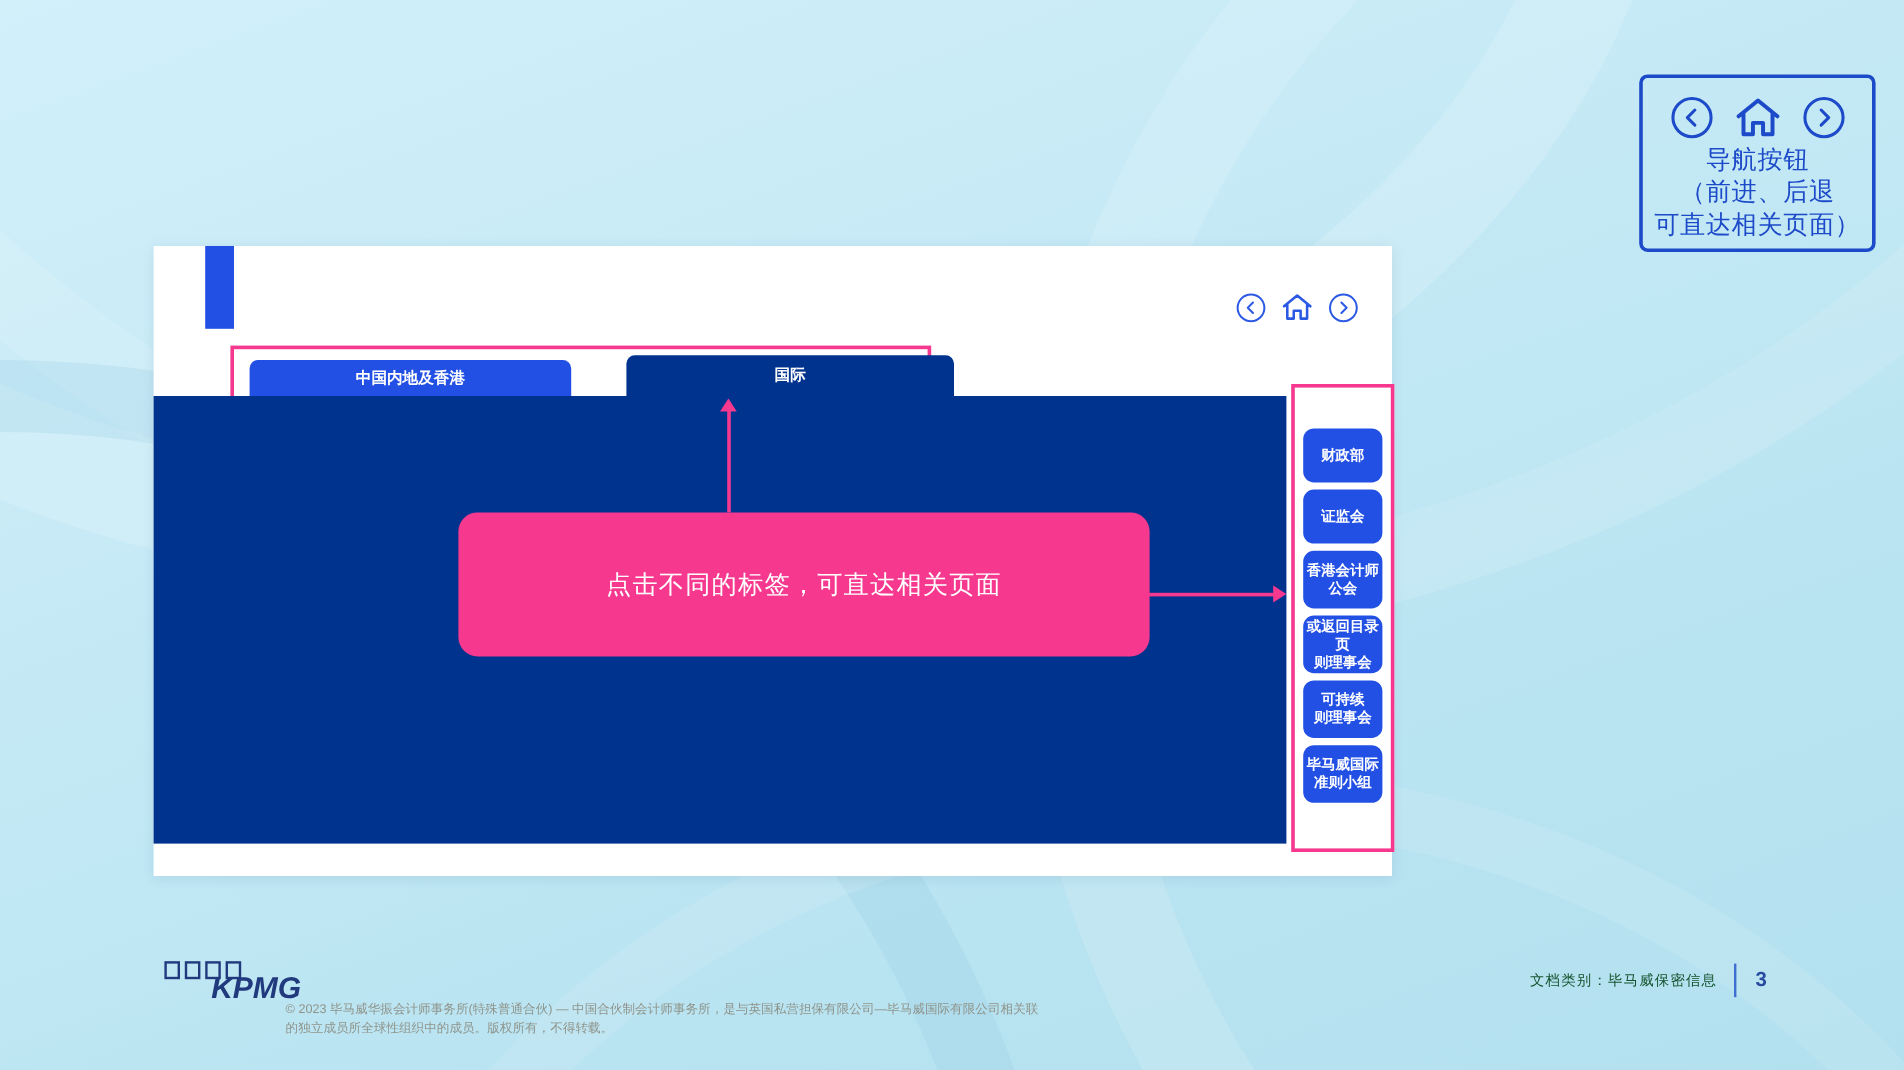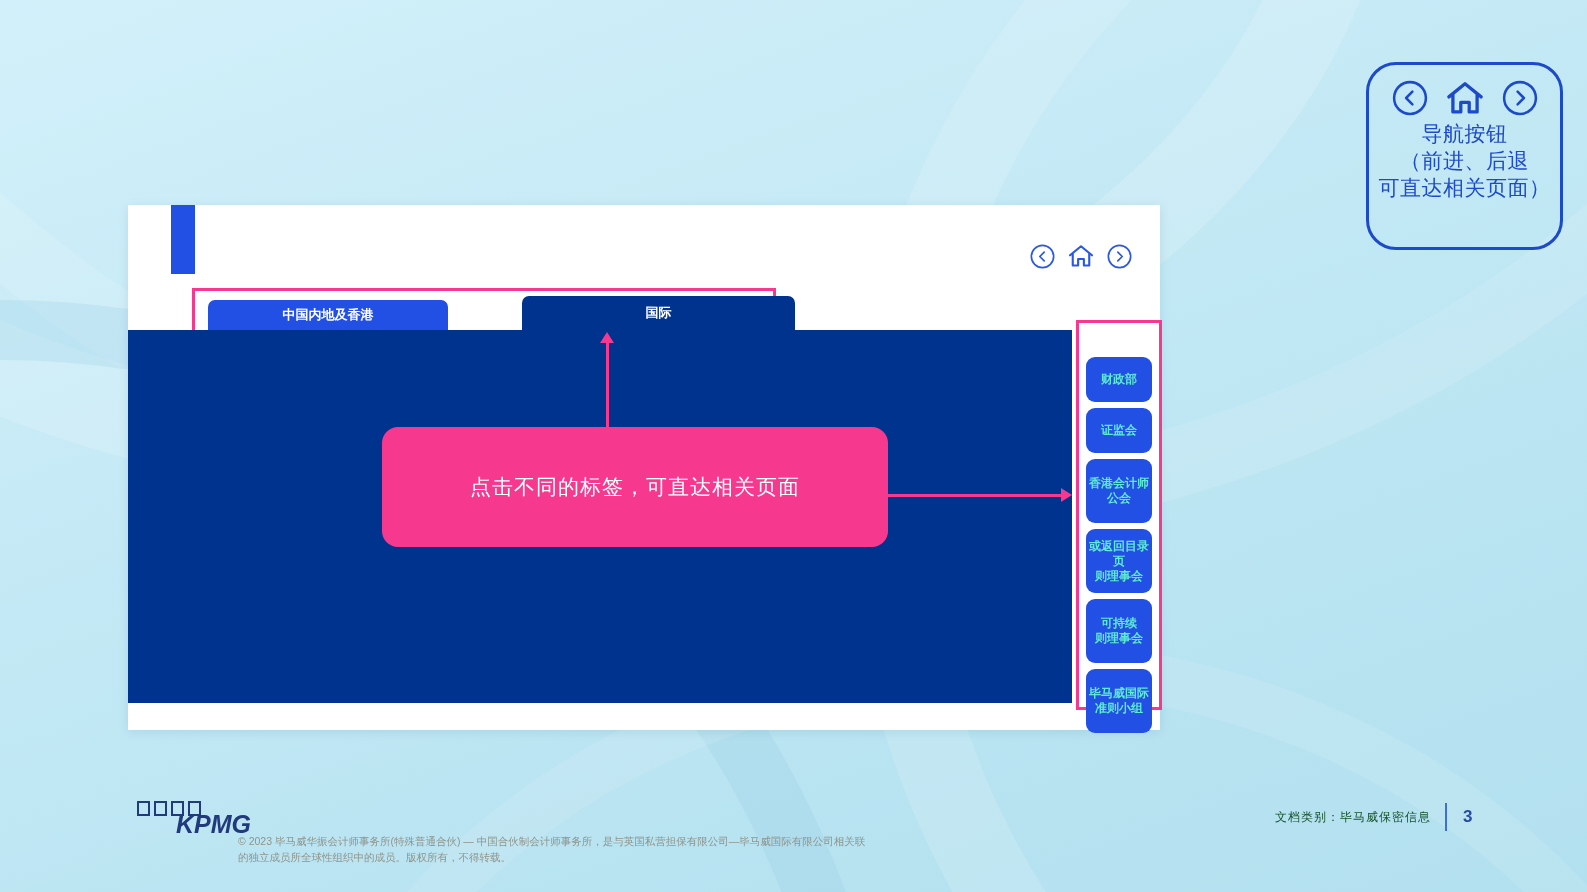--- a/index.html
+++ b/index.html
@@ -25,8 +25,8 @@
 
   
   .nav-callout{
-    position:absolute;left:1366px;top:62px;width:197px;height:188px;
-    border:3px solid var(--callout-blue);border-radius:30px;
+    position:absolute;left:1366px;top:62px;width:197px;height:148px;
+    border:3px solid var(--callout-blue);border-radius:7px;
     display:flex;flex-direction:column;align-items:center;padding-top:11px;
     color:var(--callout-blue);
   }

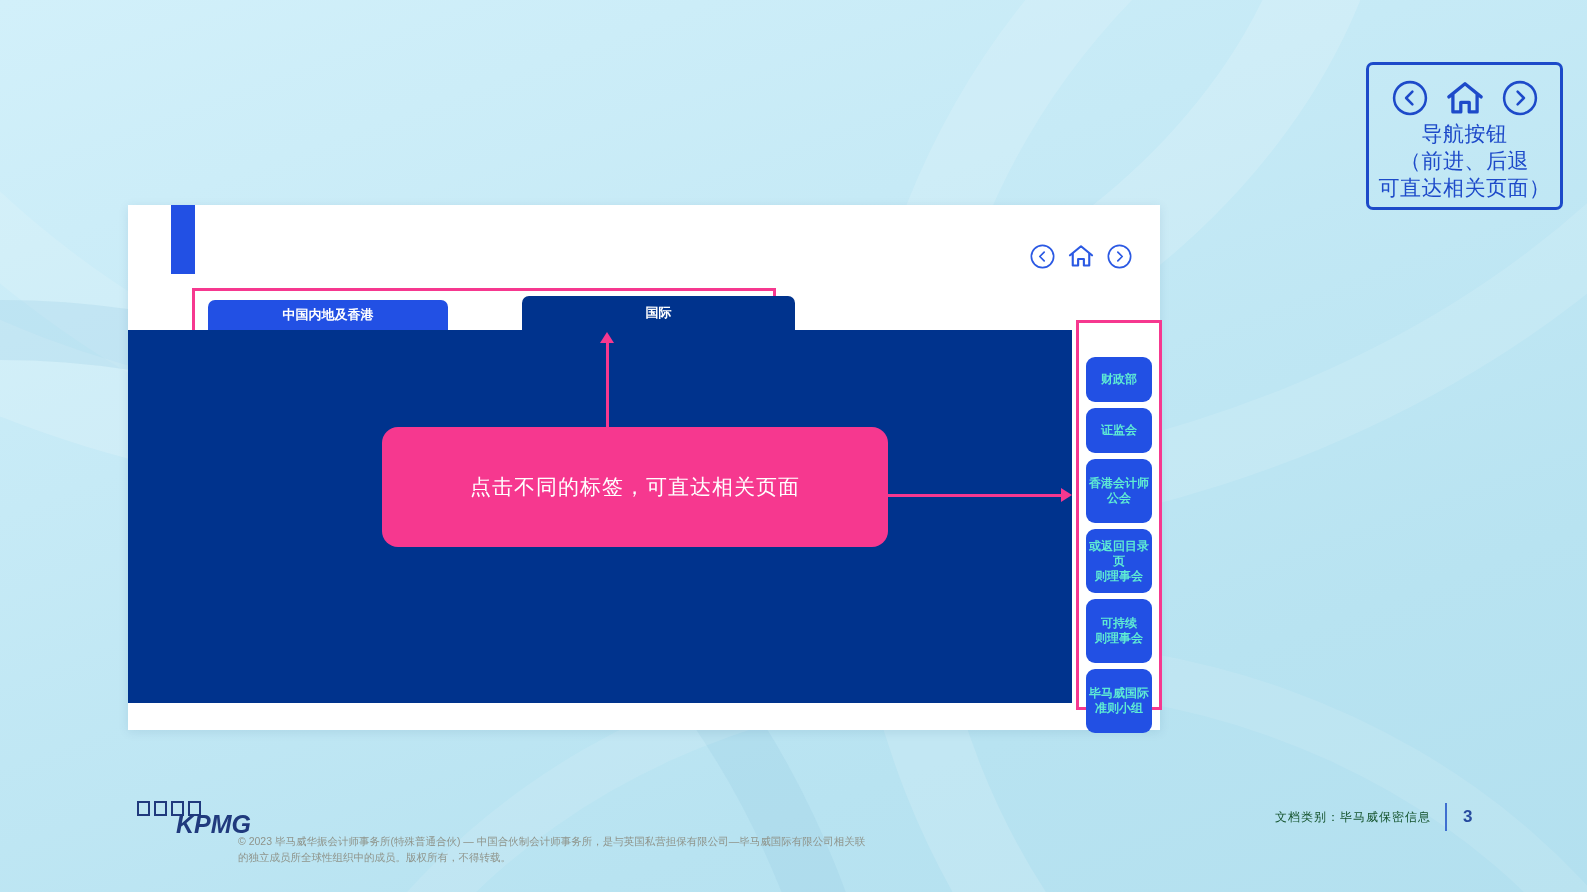--- a/index.html
+++ b/index.html
@@ -46,7 +46,7 @@
   .tabs-outline{position:absolute;left:64px;top:83px;width:584px;height:51px;border:3px solid var(--pink);}
   .tab{position:absolute;border:none;cursor:pointer;color:#fff;font-weight:bold;font-size:13px;
        font-family:inherit;border-radius:7px 7px 0 0;display:flex;align-items:center;justify-content:center;}
-  .tab-1{left:80px;top:95px;width:240px;height:30px;background:var(--accent-blue);}
+  .tab-1{left:80px;top:95px;width:268px;height:30px;background:var(--accent-blue);}
   .tab-2{left:360px;top:91px;width:273px;height:34px;background:var(--navy);margin-left:34px;}
 
   .content-navy{position:absolute;left:0;top:125px;width:944px;height:373px;background:var(--navy);}

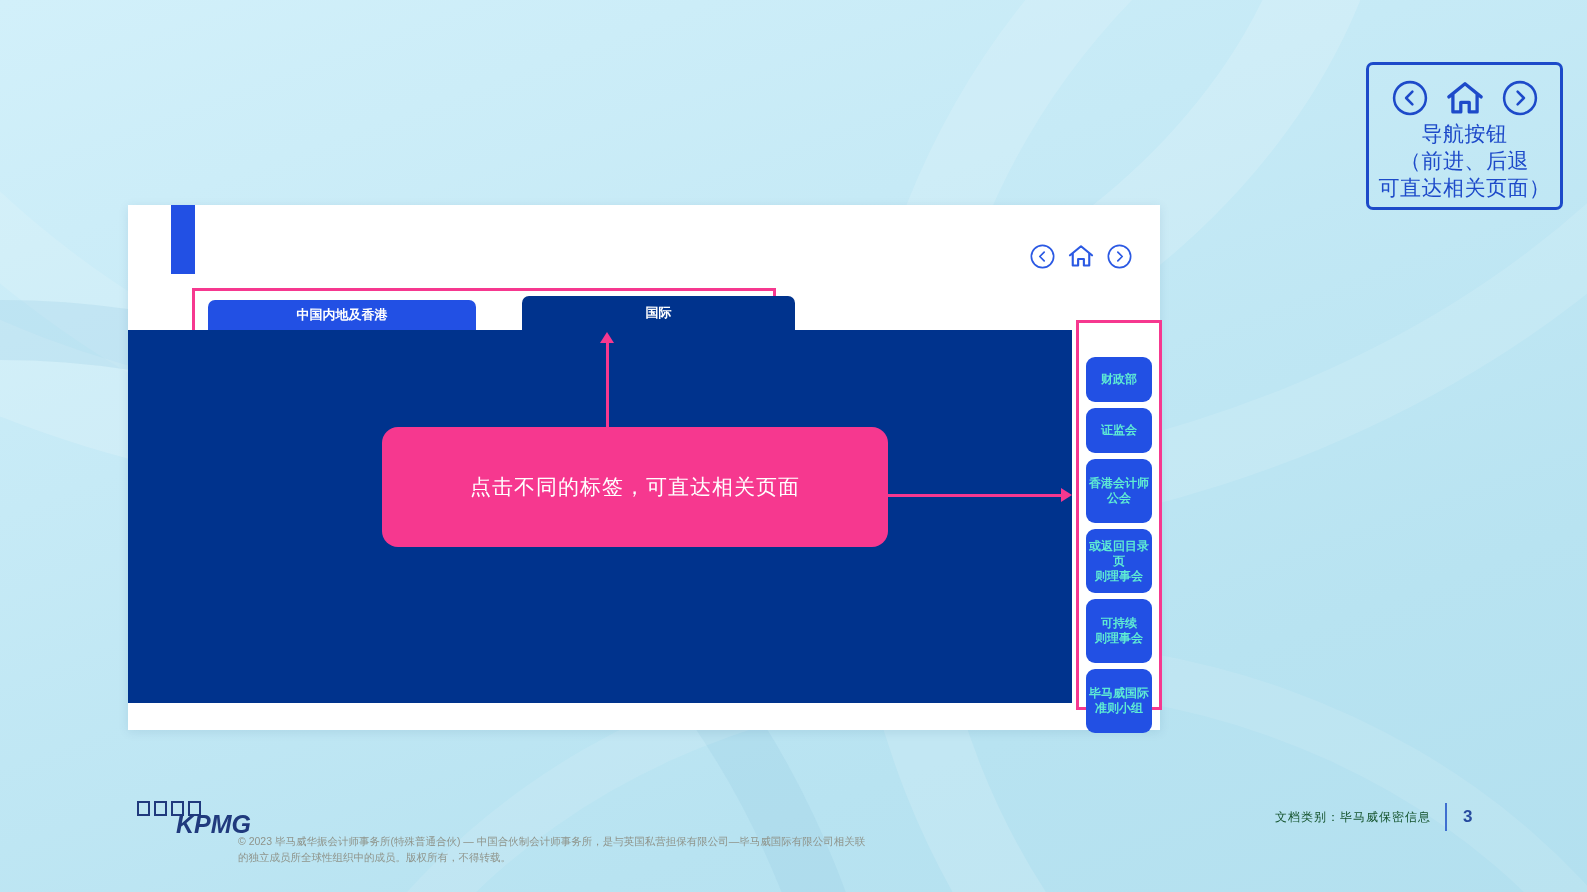--- a/index.html
+++ b/index.html
@@ -54,7 +54,7 @@
   .menu-outline{position:absolute;left:948px;top:115px;width:86px;height:390px;border:3px solid var(--pink);background:#fff;}
   .menu{position:absolute;left:958px;top:152px;width:66px;display:flex;flex-direction:column;gap:6px;}
   .menu-btn{
-    border:none;cursor:pointer;background:var(--accent-blue);color:#5eead4;border-radius:9px;
+    border:none;cursor:pointer;background:var(--accent-blue);color:#ffffff;border-radius:9px;
     font-family:inherit;font-size:12px;font-weight:bold;line-height:15px;
     display:flex;flex-direction:column;align-items:center;justify-content:center;
   }

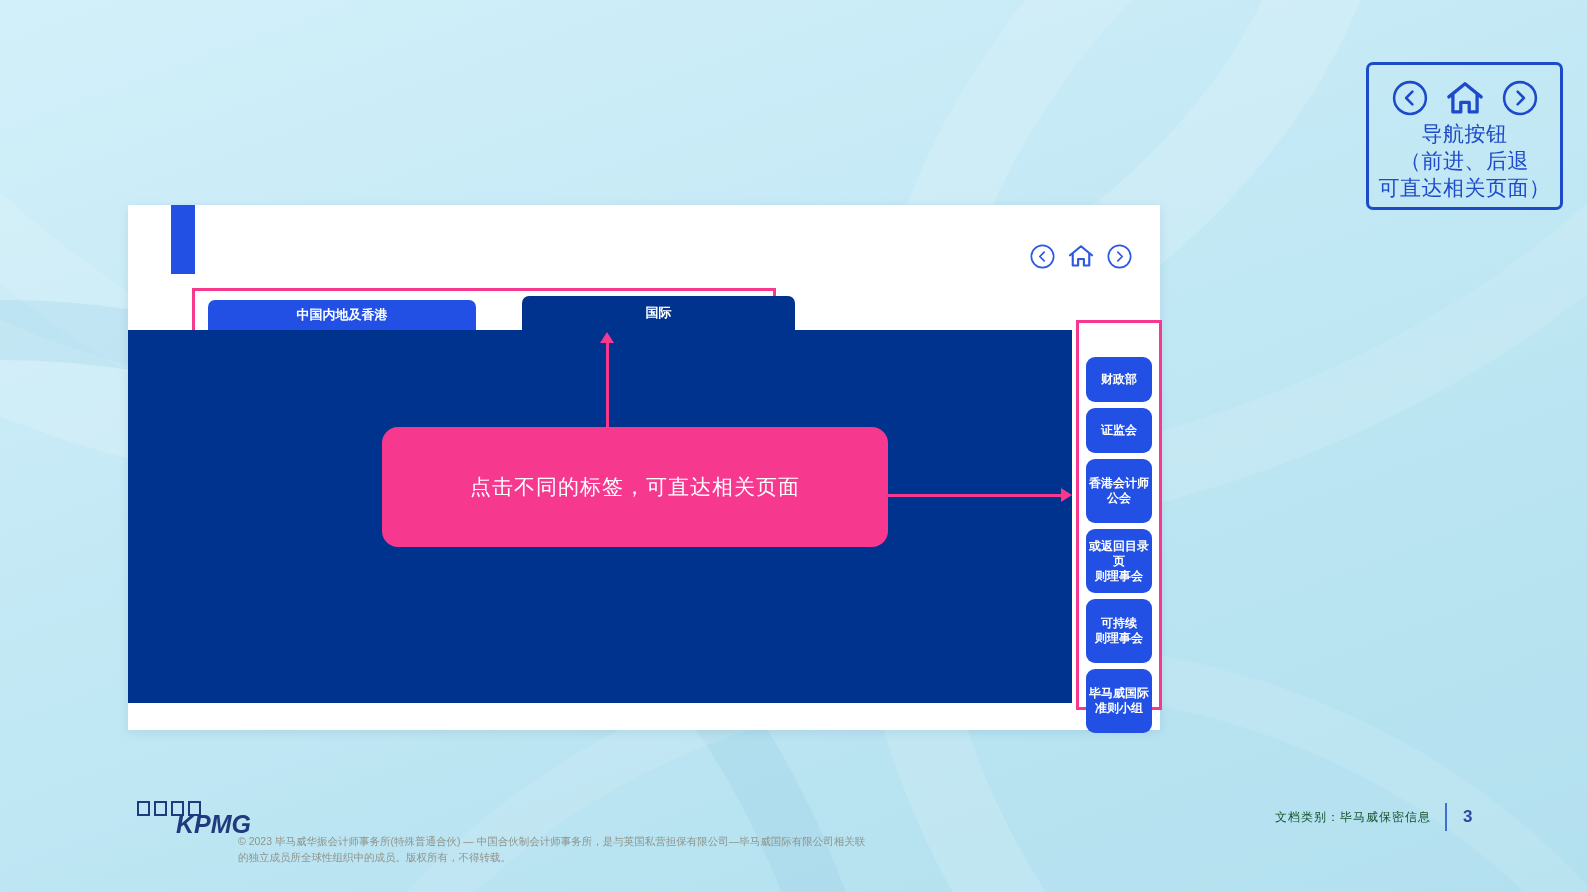--- a/index.html
+++ b/index.html
@@ -63,7 +63,7 @@
   .menu-btn span{display:block;}
 
   .tip-callout{
-    position:absolute;left:254px;top:222px;width:506px;height:120px;border-radius:16px;
+    position:absolute;left:254px;top:222px;width:576px;height:120px;border-radius:16px;
     background:var(--pink);display:flex;align-items:center;justify-content:center;
     color:#fff;font-size:21px;letter-spacing:1px;
   }

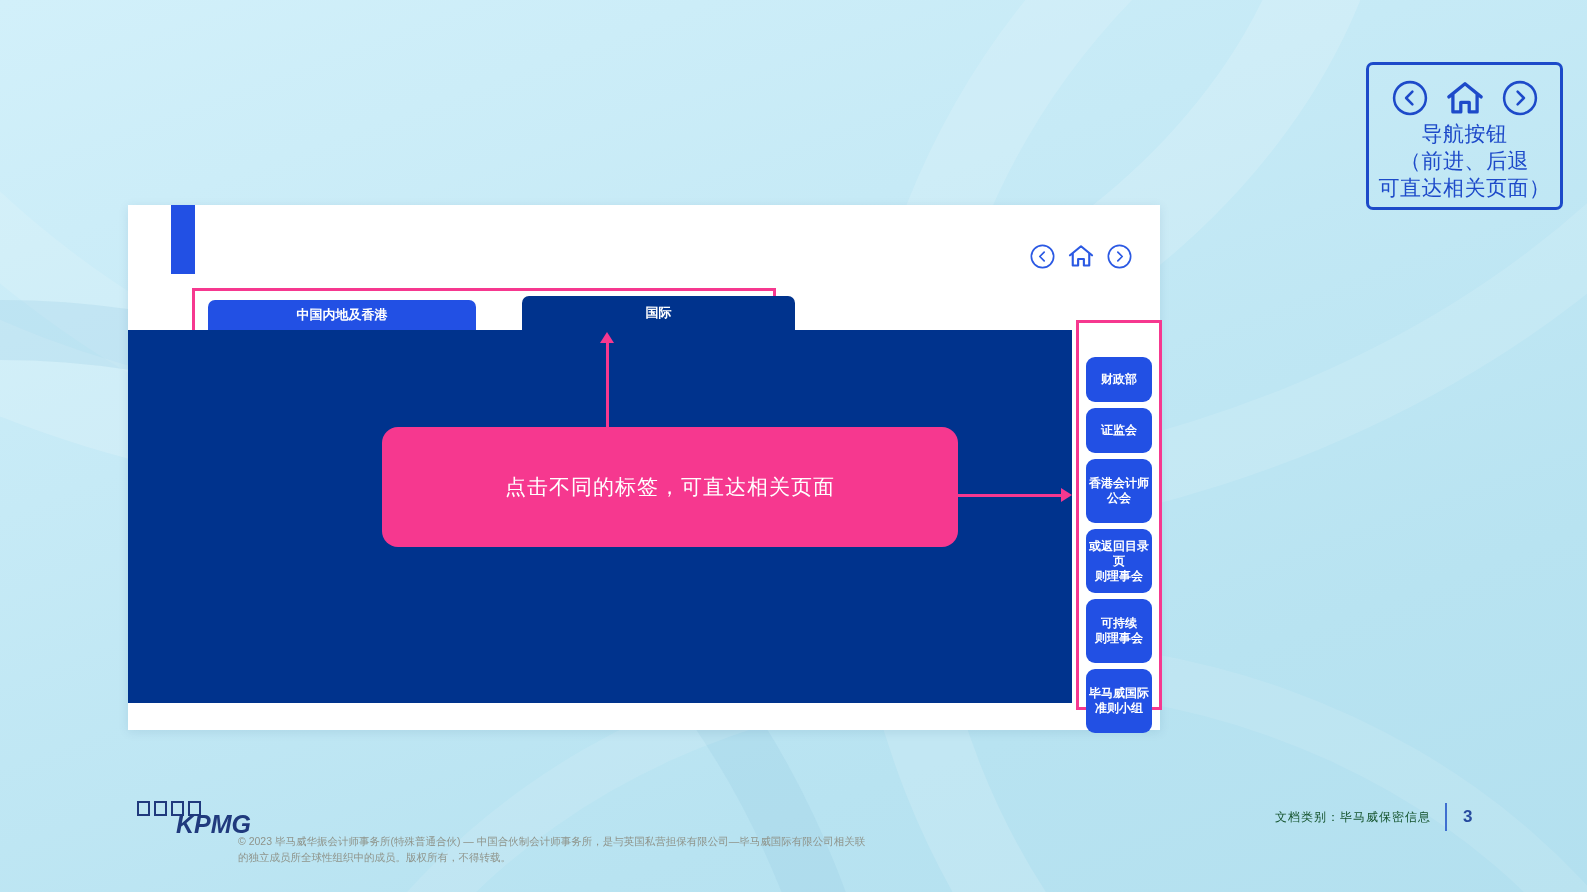--- a/index.html
+++ b/index.html
@@ -59,7 +59,7 @@
     display:flex;flex-direction:column;align-items:center;justify-content:center;
   }
   .menu-btn.single{height:45px;}
-  .menu-btn.double{height:64px;}
+  .menu-btn.double{height:48px;}
   .menu-btn span{display:block;}
 
   .tip-callout{

